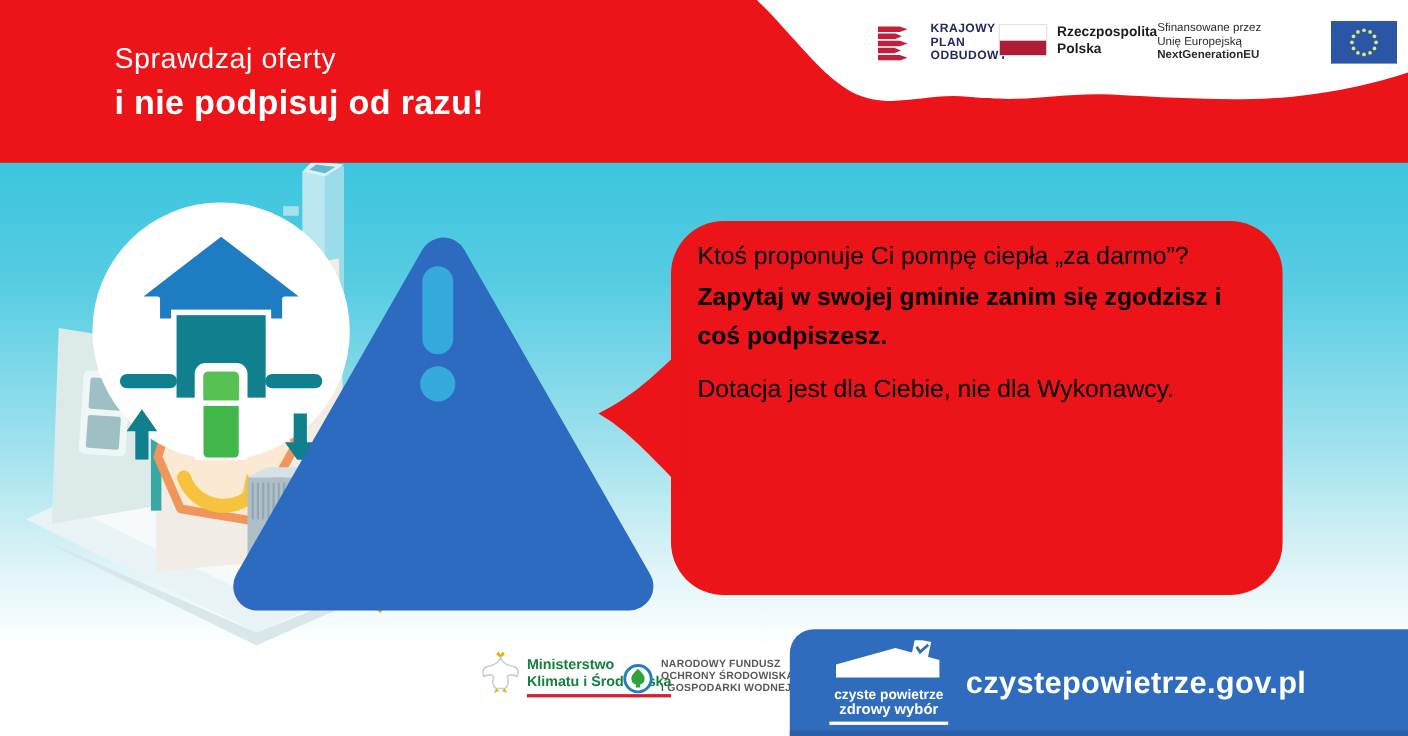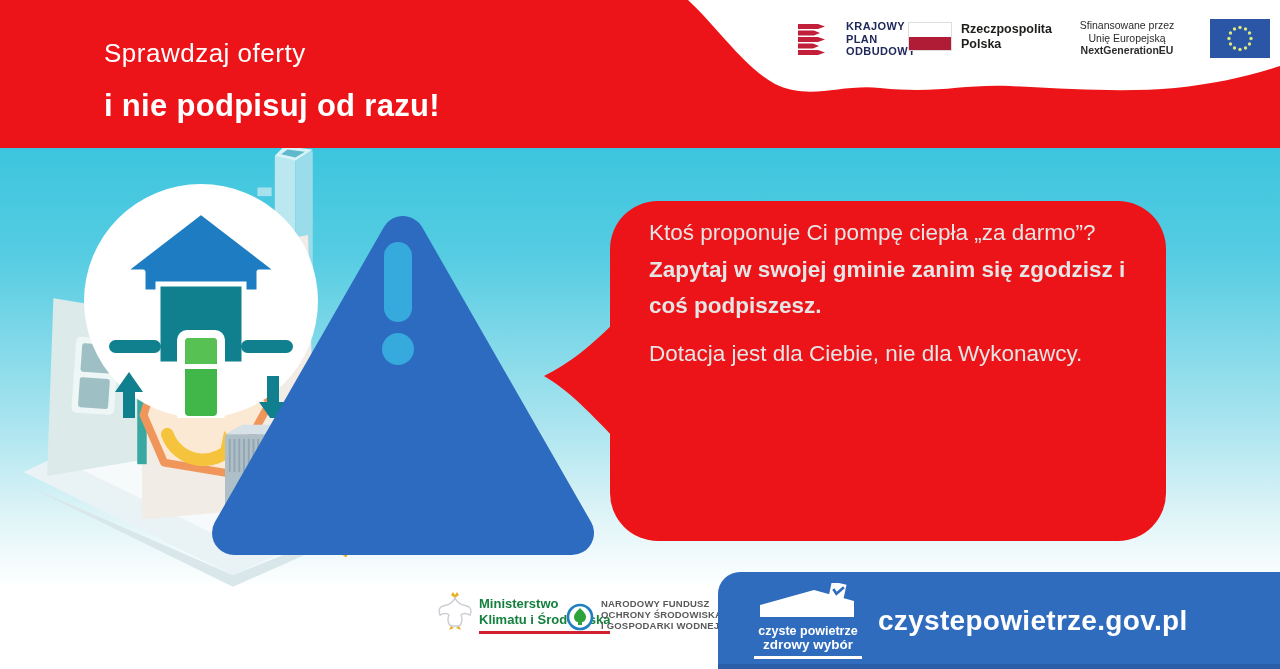--- a/index.html
+++ b/index.html
@@ -24,7 +24,7 @@
   .pl-flag .r{height:50%;background:#B01C35;}
   .pl-text{margin-left:9px;color:#1D1D1B;font-weight:700;font-size:12.5px;line-height:15px;}
   .eu{position:absolute;left:272px;top:19px;display:flex;align-items:flex-start;}
-  .eu-text{width:150px;text-align:center;color:#2B2B2B;font-size:10.5px;line-height:12.5px;}
+  .eu-text{width:150px;text-align:left;color:#2B2B2B;font-size:10.5px;line-height:12.5px;}
   .eu-text .b{font-weight:700;}
   .eu-flag{margin-left:8px;}
   

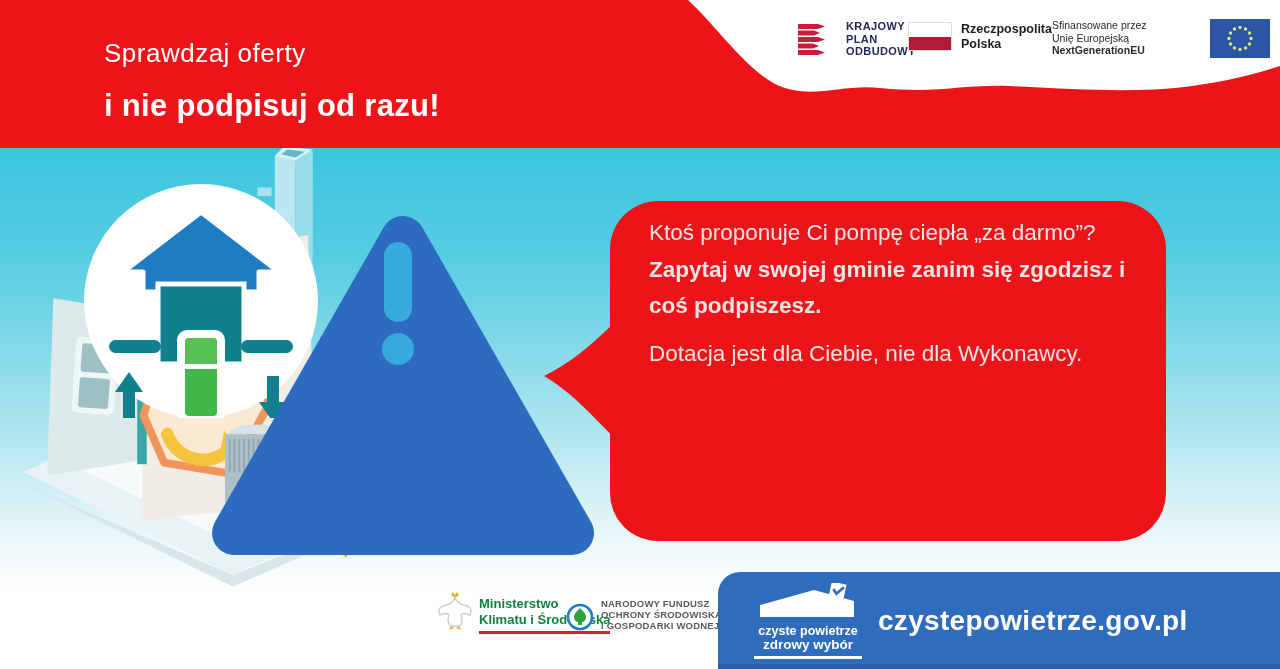--- a/index.html
+++ b/index.html
@@ -14,7 +14,7 @@
   .header-wave{position:absolute;left:0;top:0;width:1280px;height:148px;}
   .header-title{position:absolute;left:104px;top:40px;color:#ffffff;line-height:1.0;}
   .header-title .t1{font-size:26px;font-weight:400;letter-spacing:.5px;}
-  .header-title .t2{font-size:31px;font-weight:700;margin-top:24px;letter-spacing:.3px;}
+  .header-title .t2{font-size:31px;font-weight:700;margin-top:12px;letter-spacing:.3px;}
   .header-logos{position:absolute;right:0;top:0;width:500px;height:80px;}
   .kpo{position:absolute;left:18px;top:20px;display:flex;align-items:center;gap:10px;}
   .kpo-text{margin-left:8px;color:#20295B;font-weight:700;font-size:11px;line-height:12.5px;letter-spacing:.4px;}

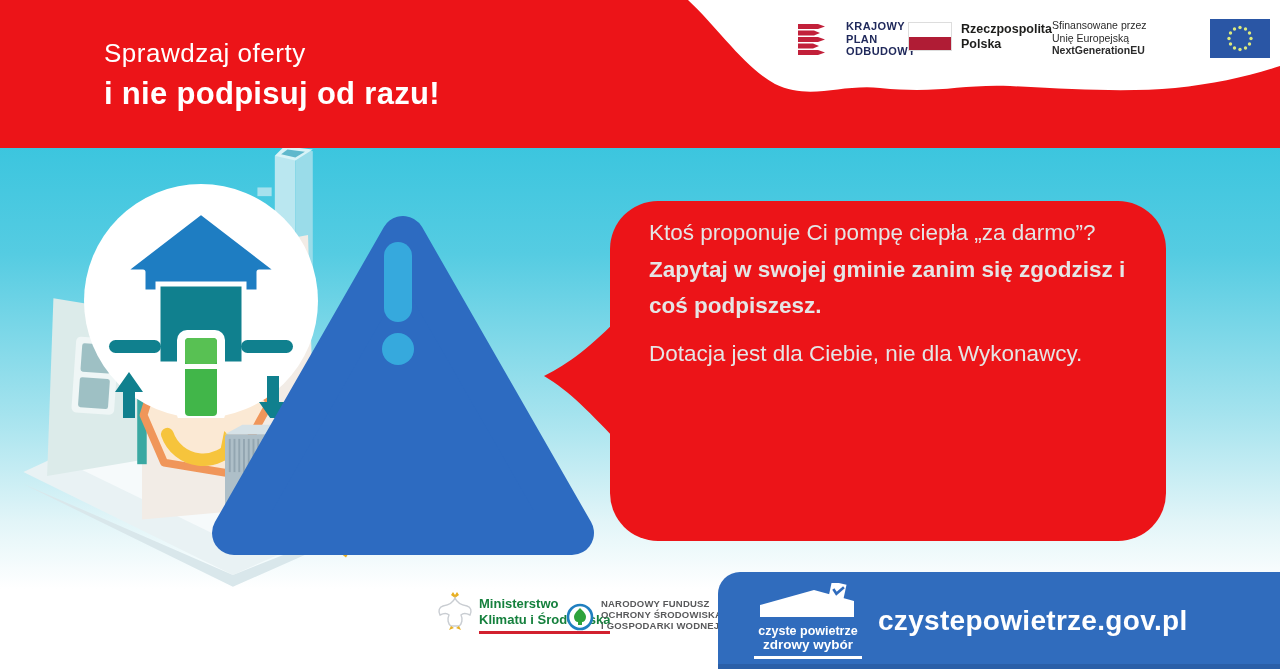--- a/index.html
+++ b/index.html
@@ -38,7 +38,7 @@
   
   .bubble{position:absolute;left:610px;top:201px;width:556px;height:340px;background:#EC1418;border-radius:48px;}
   .bubble-tail{position:absolute;left:-68px;top:112px;}
-  .bubble-body{position:absolute;left:39px;top:14px;width:508px;color:#e5e5e5;
+  .bubble-body{position:absolute;left:24px;top:14px;width:508px;color:#000000;
                font-size:22.5px;line-height:36.5px;}
   .bubble-body p{margin:0 0 11px 0;}
   .bubble-body .b{font-weight:700;}

